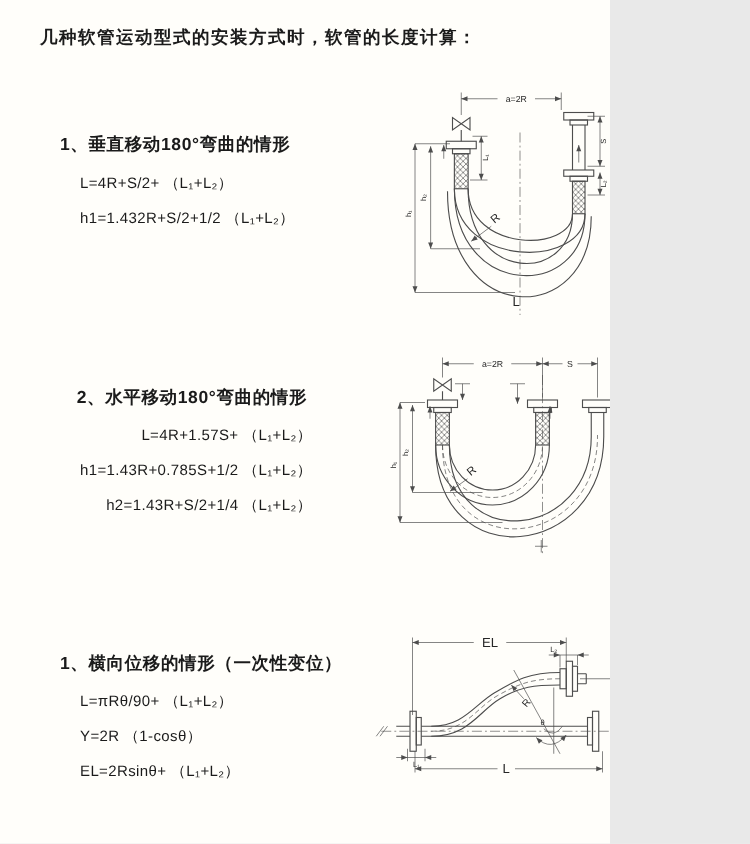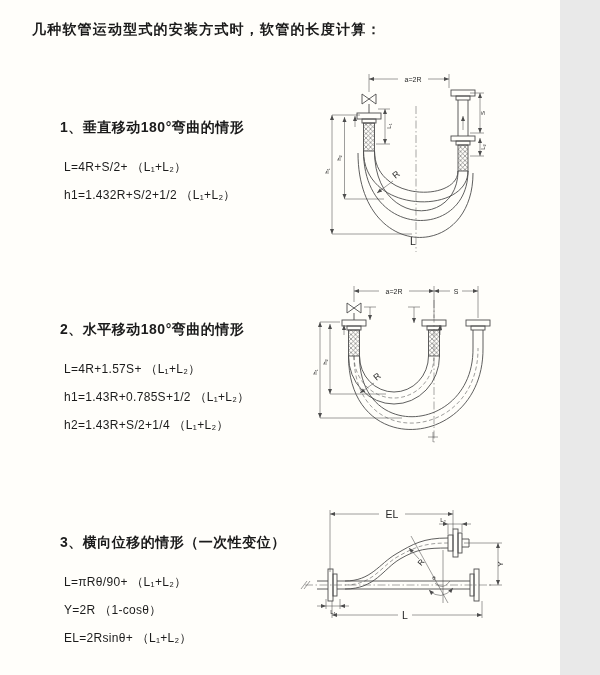--- a/index.html
+++ b/index.html
@@ -3,7 +3,7 @@
 <meta charset="utf-8">
 <style>
   html,body{margin:0;padding:0;background:#e9e9e9;}
-  .page{position:relative;width:560px;height:675px;background:#fffefa;overflow:hidden;
+  .page{position:relative;width:488px;height:675px;background:#fffefa;overflow:hidden;
         font-family:"Liberation Sans",sans-serif;color:#1b1b1b;}
   .title{position:absolute;left:32px;top:21px;font-size:14px;font-weight:bold;
          letter-spacing:1.2px;color:#1b1b1b;white-space:nowrap;}

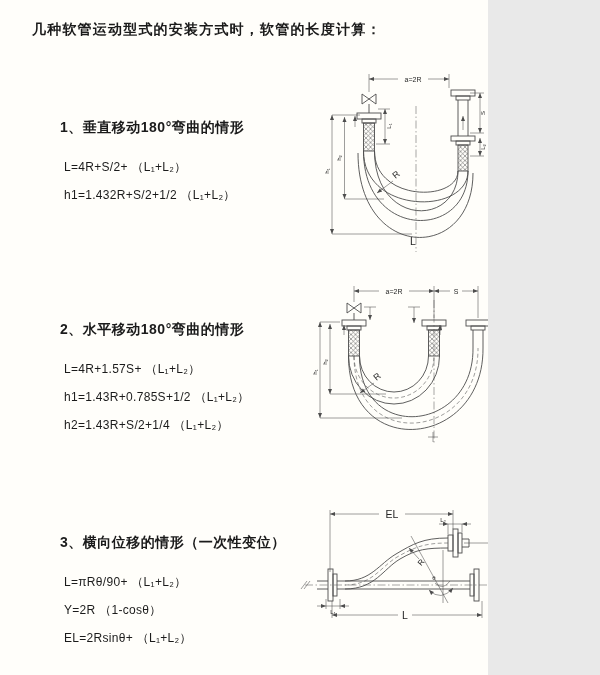--- a/index.html
+++ b/index.html
@@ -8,7 +8,7 @@
   .title{position:absolute;left:32px;top:21px;font-size:14px;font-weight:bold;
          letter-spacing:1.2px;color:#1b1b1b;white-space:nowrap;}
   .sec{position:absolute;left:44px;}
-  .sec-h{margin:16px;font-size:14px;font-weight:bold;letter-spacing:0.5px;}
+  .sec-h{margin:4px;font-size:14px;font-weight:bold;letter-spacing:0.5px;}
   .flist{margin-top:7px;padding-left:20px;}
   .fline{font-size:12px;line-height:28px;letter-spacing:0.3px;white-space:nowrap;}
   .s1{top:103px;} .s2{top:305px;} .s3{top:518px;}

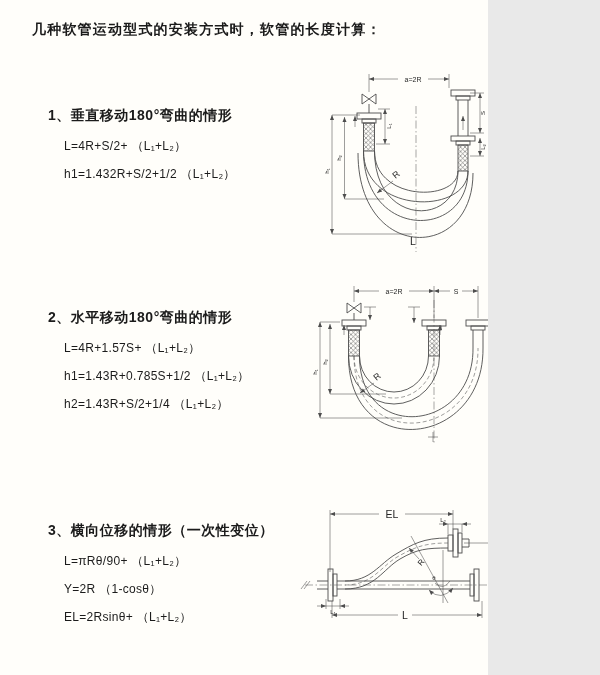--- a/index.html
+++ b/index.html
@@ -11,7 +11,7 @@
   .sec-h{margin:4px;font-size:14px;font-weight:bold;letter-spacing:0.5px;}
   .flist{margin-top:7px;padding-left:20px;}
   .fline{font-size:12px;line-height:28px;letter-spacing:0.3px;white-space:nowrap;}
-  .s1{top:103px;} .s2{top:305px;} .s3{top:518px;}
+  .s1{top:103px;} .s2{top:305px;text-align:right;} .s3{top:518px;}
   .dia{position:absolute;}
   .d1{left:312px;top:66px;} .d2{left:306px;top:276px;} .d3{left:293px;top:500px;}
   

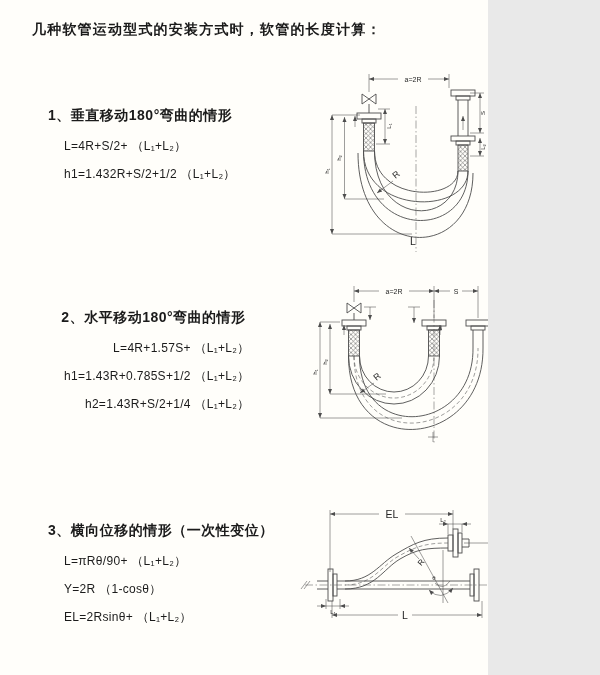--- a/index.html
+++ b/index.html
@@ -48,7 +48,7 @@
   </div>
 
   <div class="sec s3">
-    <div class="sec-h">3、横向位移的情形（一次性变位）</div>
+    <div class="sec-h">1、横向位移的情形（一次性变位）</div>
     <div class="flist">
       <div class="fline">L=πRθ/90+ （L₁+L₂）</div>
       <div class="fline">Y=2R （1-cosθ）</div>

